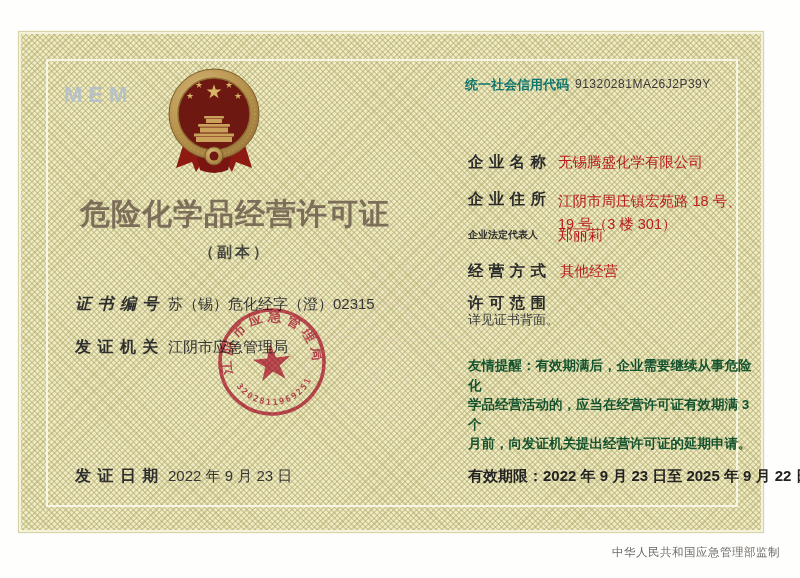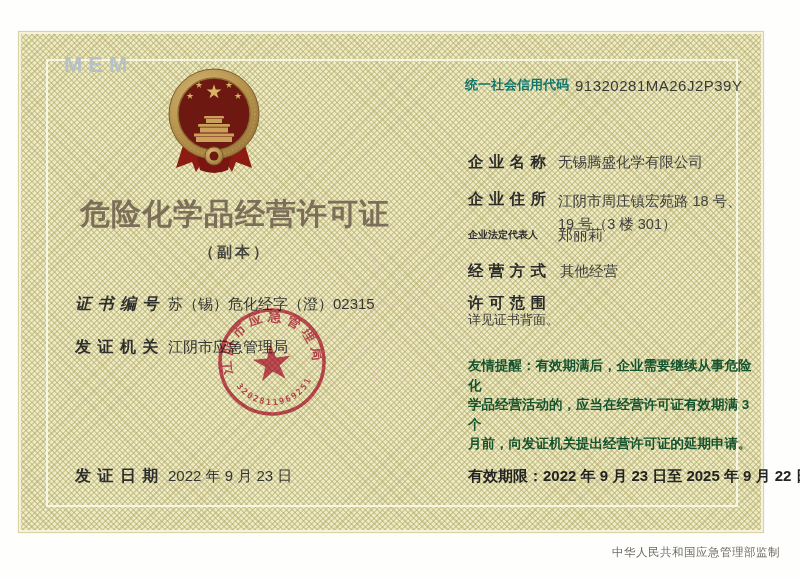--- a/index.html
+++ b/index.html
@@ -22,7 +22,7 @@
     border:2px solid #f6f5e3;}
 
   .abs{position:absolute;}
-  .mem{left:64px;top:52px;font-size:22px;font-weight:bold;letter-spacing:6px;color:#b5c1c7;}
+  .mem{left:64px;top:82px;font-size:22px;font-weight:bold;letter-spacing:6px;color:#b5c1c7;}
 
   
   .title{left:70px;top:194px;width:330px;text-align:center;font-size:30px;font-weight:bold;

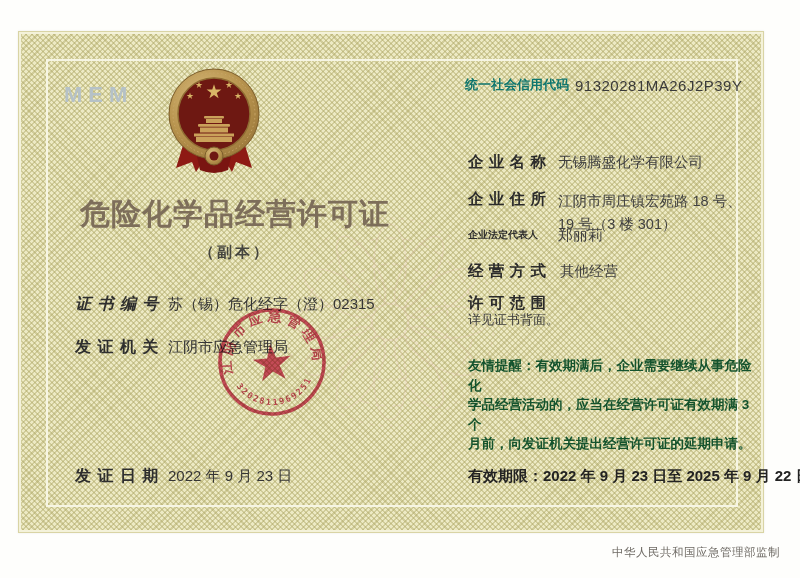--- a/index.html
+++ b/index.html
@@ -34,7 +34,7 @@
 
   
   .cc-label{left:465px;top:76px;font-size:13px;font-weight:bold;color:#0f766e;}
-  .cc-value{left:575px;top:77px;font-size:15px;color:#3a3a3a;letter-spacing:.5px;}
+  .cc-value{left:575px;top:77px;font-size:12px;color:#3a3a3a;letter-spacing:.5px;}
   .r-label{font-size:15.5px;font-weight:bold;color:#2b2b2b;letter-spacing:.5px;white-space:nowrap;}
   .r-label-sm{font-size:10px;font-weight:bold;color:#2b2b2b;white-space:nowrap;}
   .r-value{font-size:14.5px;color:#404040;white-space:nowrap;}

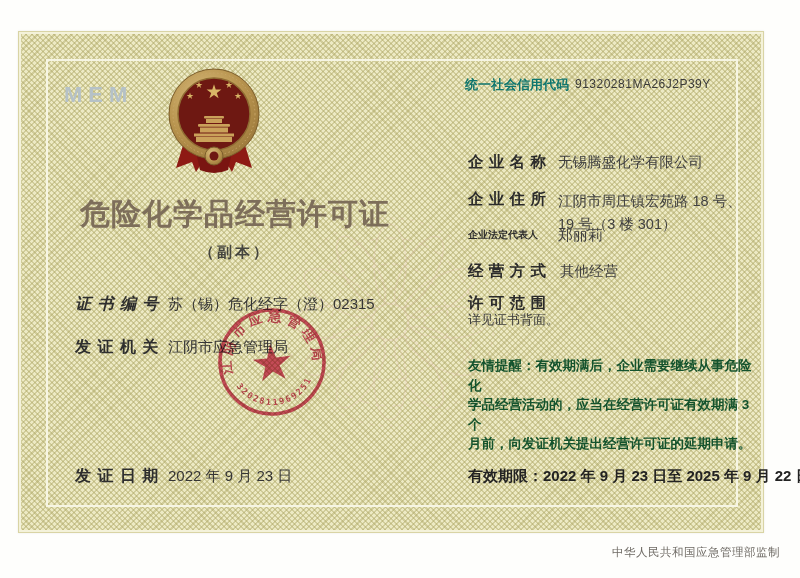--- a/index.html
+++ b/index.html
@@ -37,7 +37,7 @@
   .cc-value{left:575px;top:77px;font-size:12px;color:#3a3a3a;letter-spacing:.5px;}
   .r-label{font-size:15.5px;font-weight:bold;color:#2b2b2b;letter-spacing:.5px;white-space:nowrap;}
   .r-label-sm{font-size:10px;font-weight:bold;color:#2b2b2b;white-space:nowrap;}
-  .r-value{font-size:14.5px;color:#404040;white-space:nowrap;}
+  .r-value{font-size:14.5px;color:#b91c1c;white-space:nowrap;}
   .addr{white-space:pre-line;line-height:23px;}
   .scope-note{left:468px;top:311px;font-size:13px;color:#3c3c3c;}
   .reminder{left:468px;top:356px;width:296px;font-size:13.5px;font-weight:600;color:#14532d;

